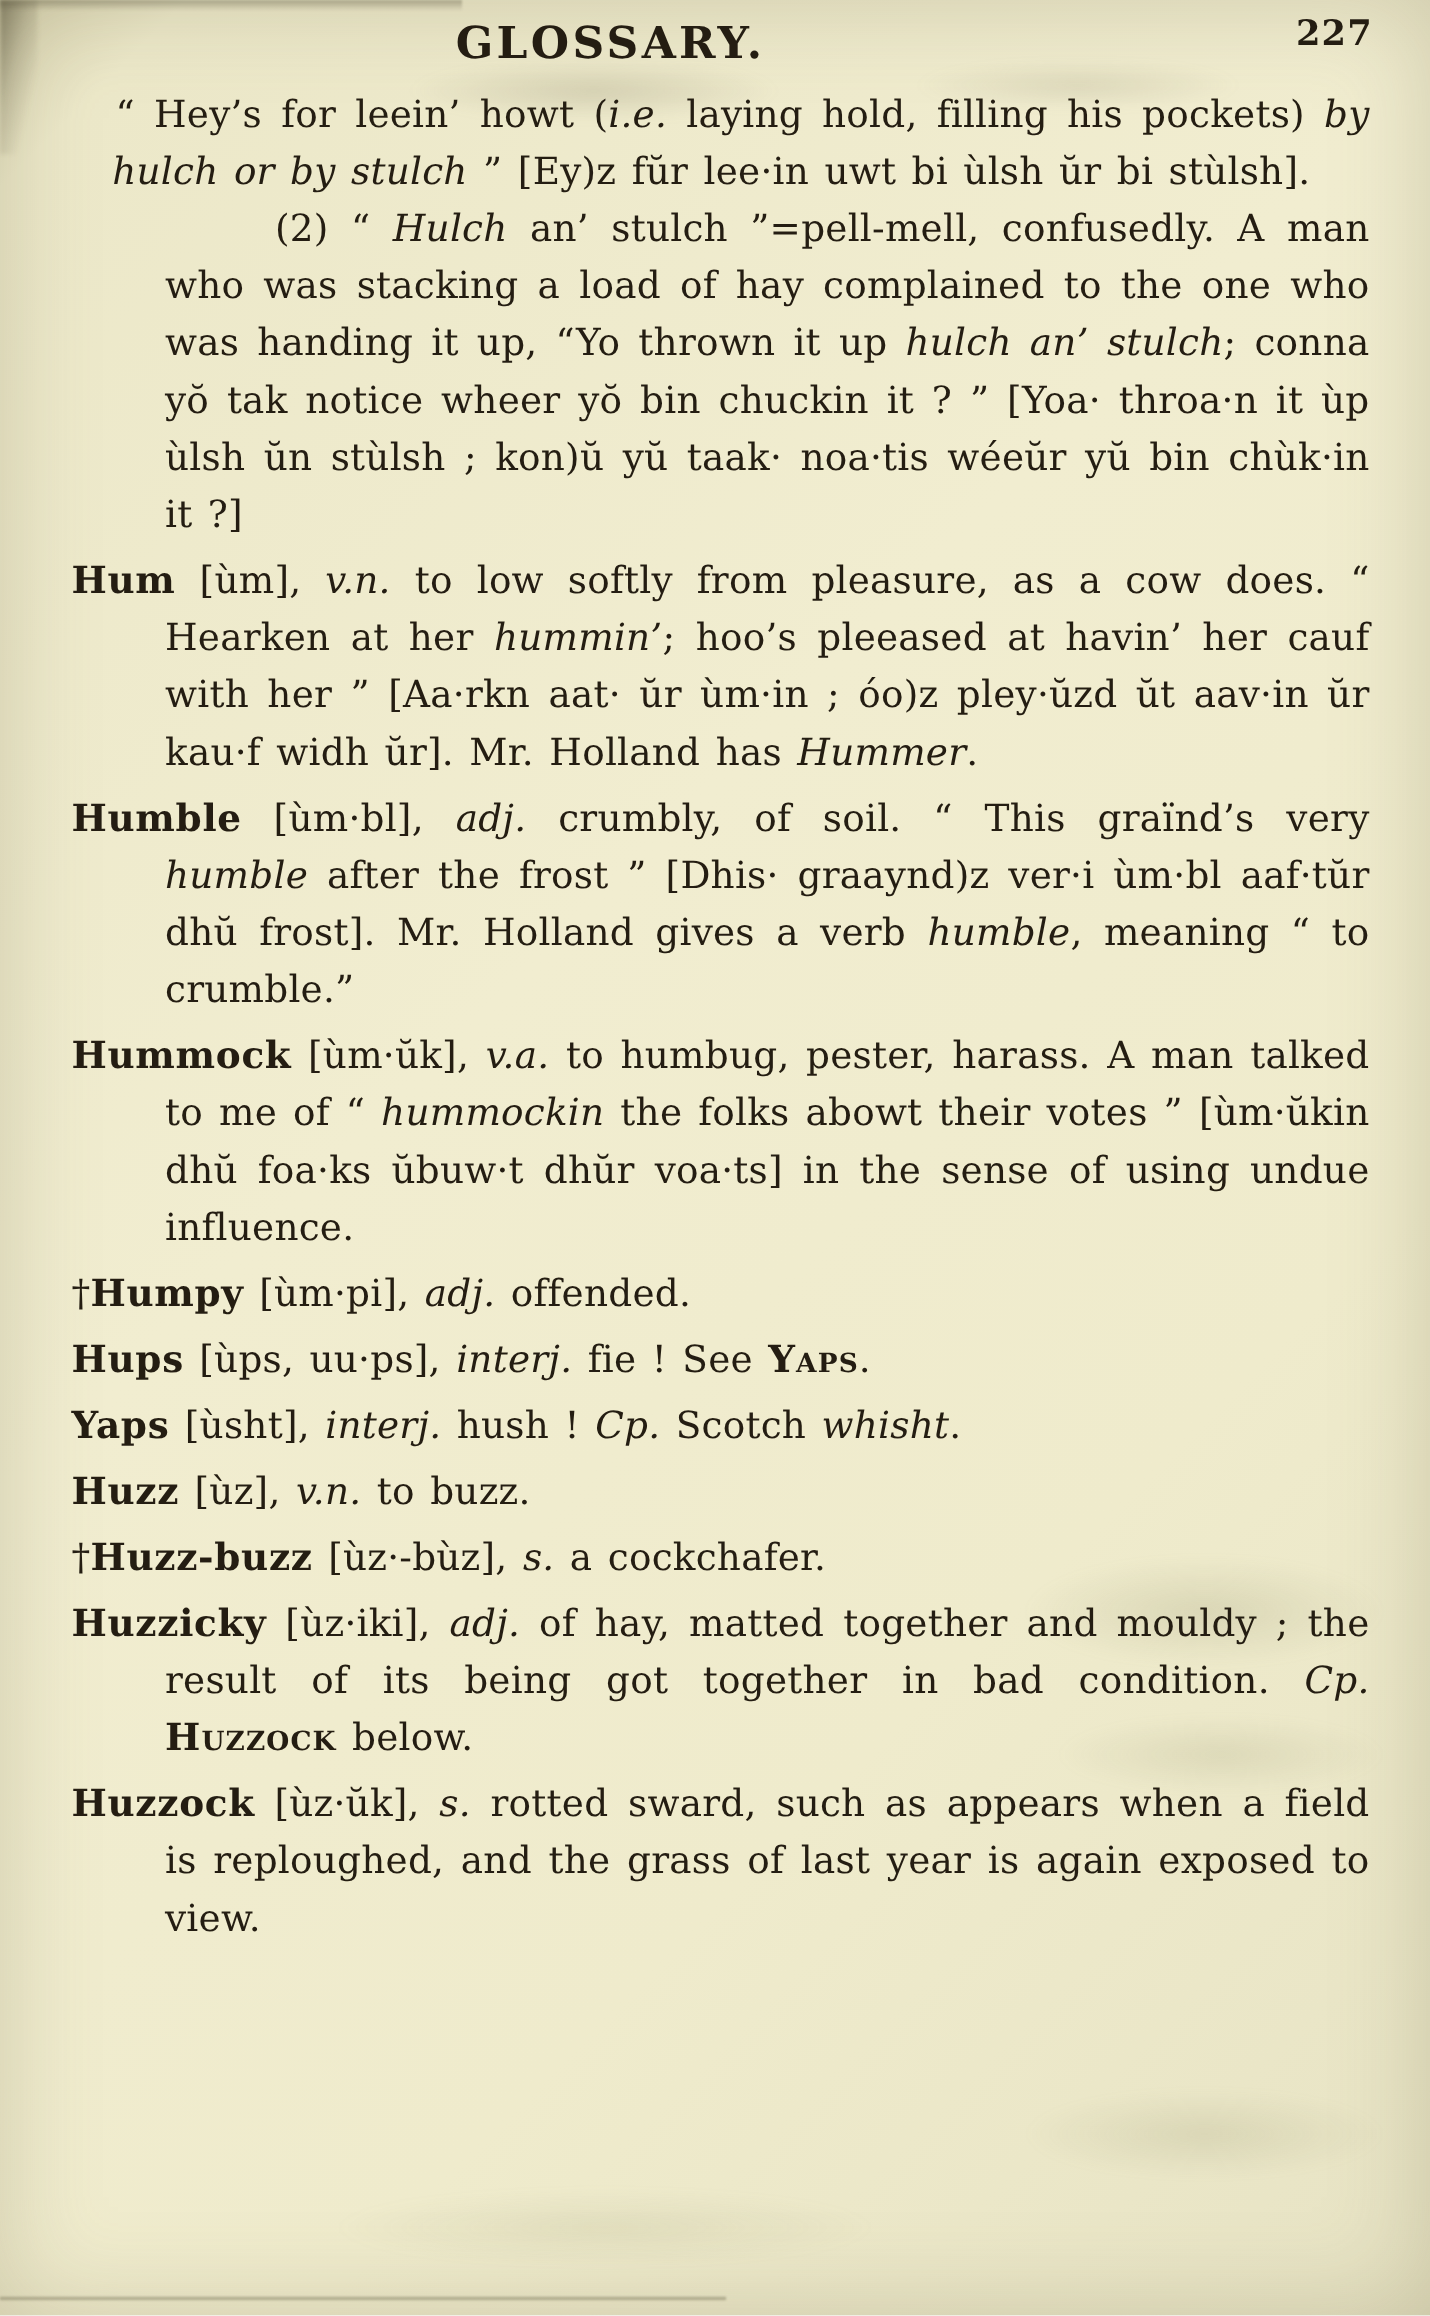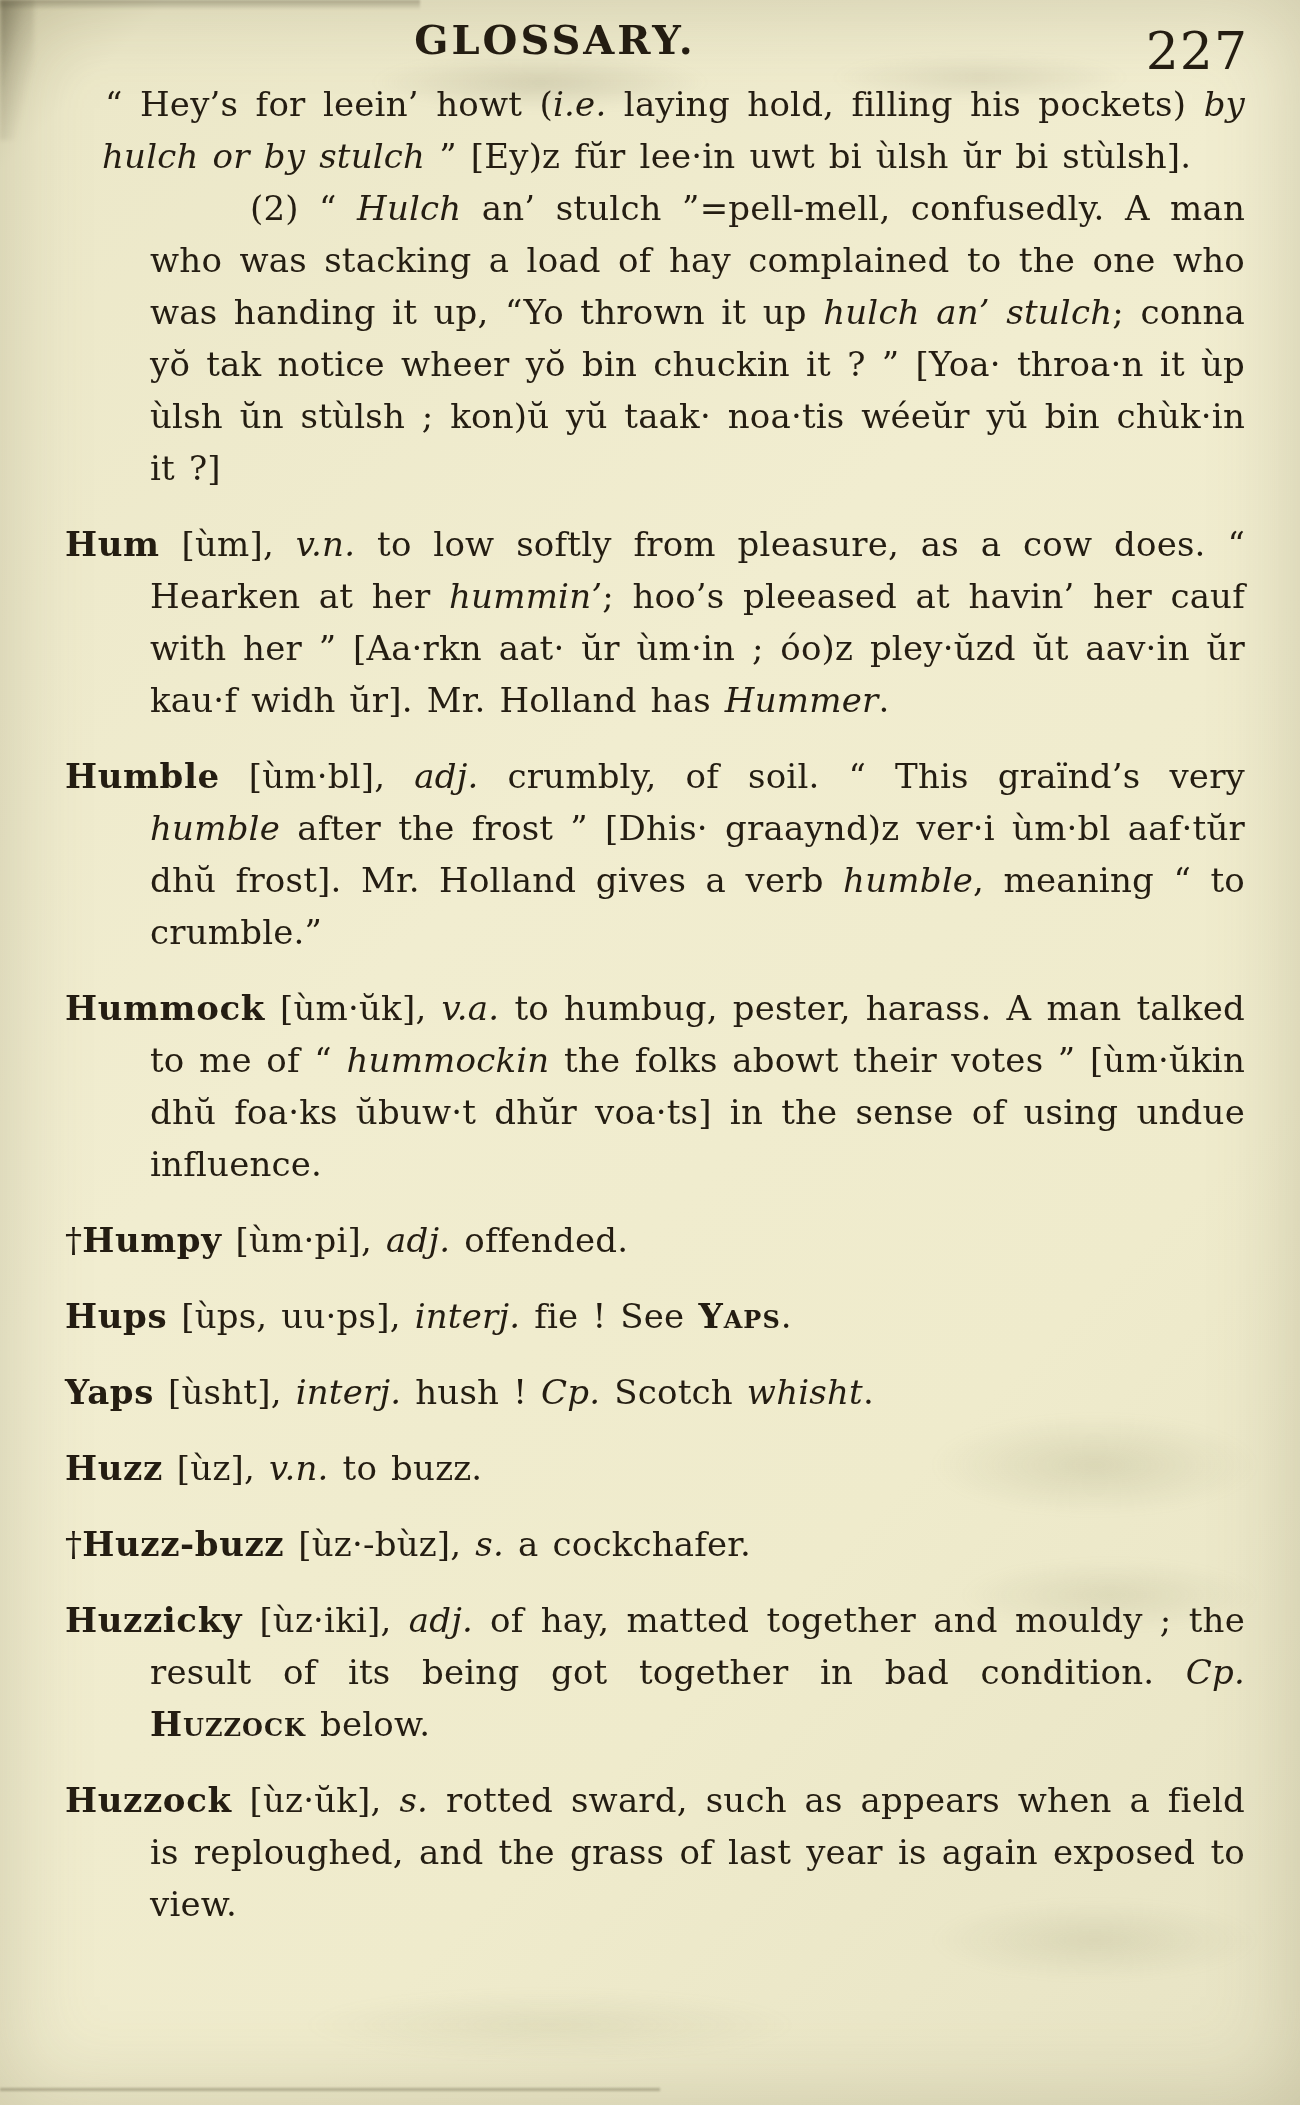--- a/index.html
+++ b/index.html
@@ -16,8 +16,8 @@
     font-size:40px;font-weight:bold;letter-spacing:3px;white-space:nowrap;
   }
   .page-number{
-    position:absolute;top:21px;right:52px;
-    font-size:52px;font-weight:normal;letter-spacing:1px;
+    position:absolute;top:11px;right:52px;
+    font-size:32px;font-weight:bold;letter-spacing:1px;
   }
   .page-body{
     position:absolute;top:78px;left:65px;width:1180px;

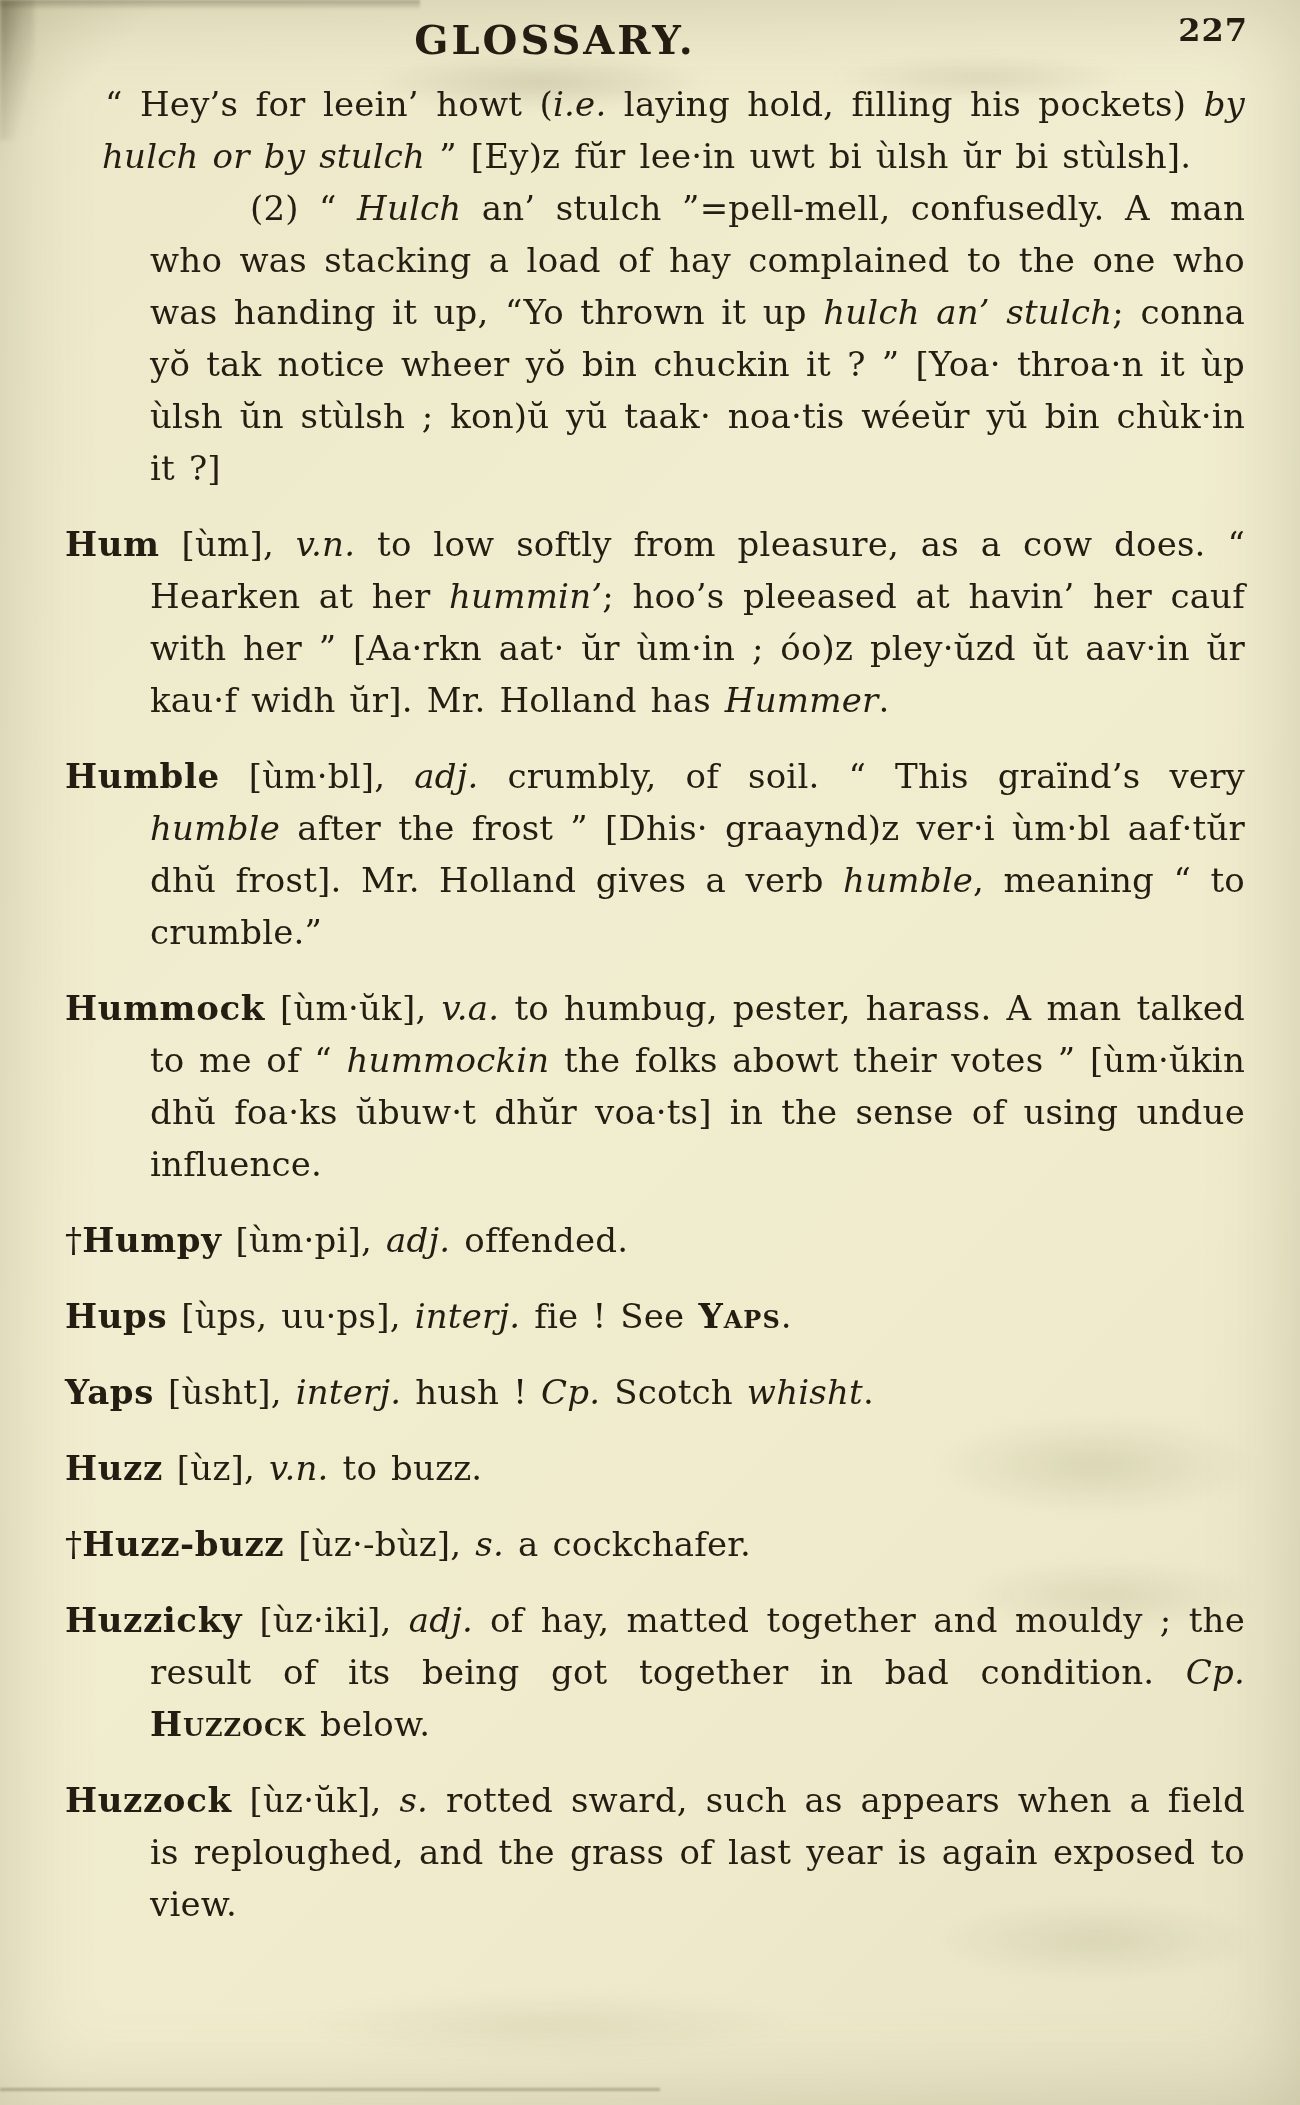--- a/index.html
+++ b/index.html
@@ -26,7 +26,7 @@
   .para{text-align:justify;}
   .cont{margin-left:37px;text-indent:3px;}
   .indent2{margin-left:85px;text-indent:100px;}
-  .entry{padding-left:85px;text-indent:-85px;margin-top:24px;}
+  .entry{padding-left:85px;text-indent:-85px;margin-top:8px;}
   .b{font-weight:bold;letter-spacing:.6px;}
   .i{font-style:italic;}
   .sc{font-variant:small-caps;letter-spacing:1px;font-weight:bold;}

